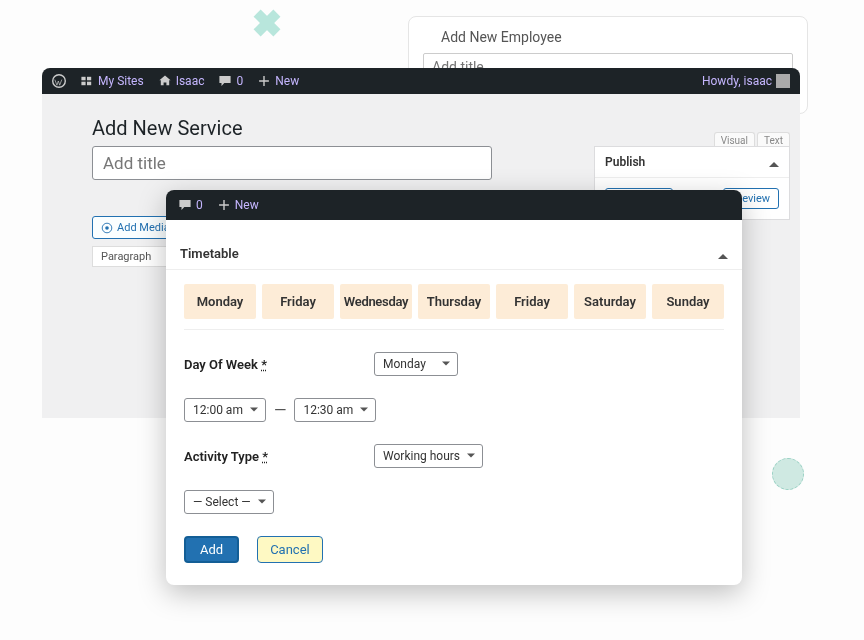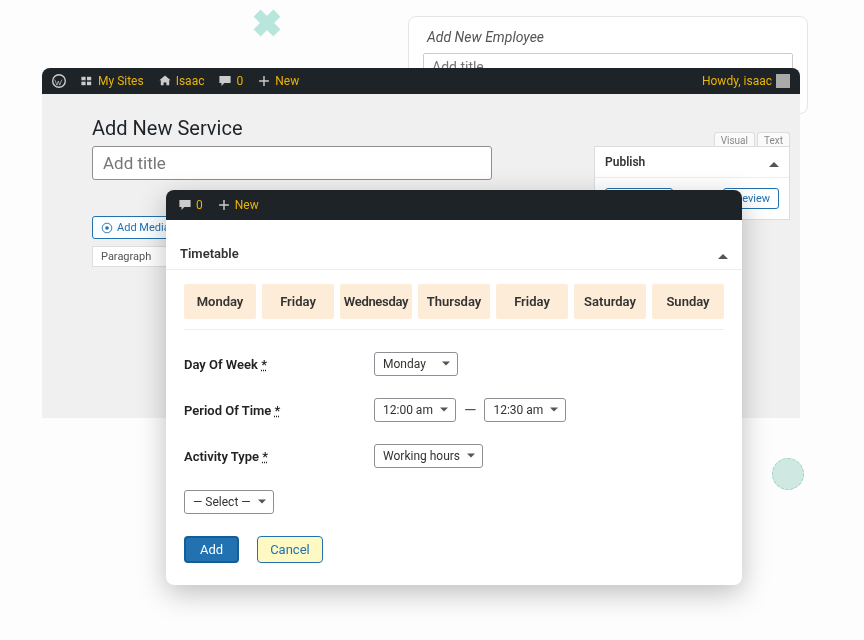--- a/index.html
+++ b/index.html
@@ -13,7 +13,7 @@
 
   
   .emp-card { position:absolute; left:408px; top:16px; width:400px; height:98px; background:#fff; border:1px solid #e5e5e5; border-radius:8px; padding:10px 14px;}
-  .emp-title { font-size:14px; color:#555; margin:2px 4px 8px;font-style:italic;}
+  .emp-title { font-size:14px; color:#555; margin:2px 18px 8px;}
   .emp-input { width:100%; border:1px solid #ccc; border-radius:2px; height:28px; padding:0 8px; font-size:14px; color:#888;}
 
   

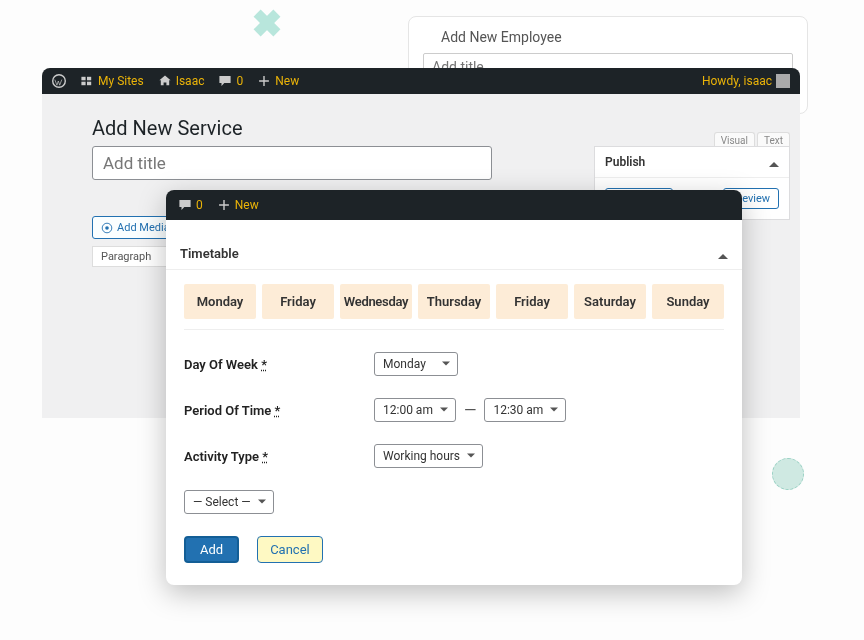--- a/index.html
+++ b/index.html
@@ -20,7 +20,7 @@
   .wp-window { position:absolute; left:42px; top:68px; width:758px; height:350px; background:#f0f0f1; border-radius:8px 8px 0 0; overflow:hidden;}
   .wp-adminbar { height:26px; background:#1d2327; color:#eee; font-size:12px; display:flex; align-items:center; padding:0 10px; justify-content:space-between;}
   .wp-bar-left, .wp-bar-right { display:flex; align-items:center; gap:14px;}
-  .wp-bar-item { display:flex; align-items:center; gap:4px; color:#eab308;text-align:center;}
+  .wp-bar-item { display:flex; align-items:center; gap:4px; color:#c4b5fd;text-align:center;}
   .wp-bar-item svg { width:14px; height:14px; fill:#ccc;}
   .avatar { width:14px; height:14px; background:#aaa; display:inline-block;}
 

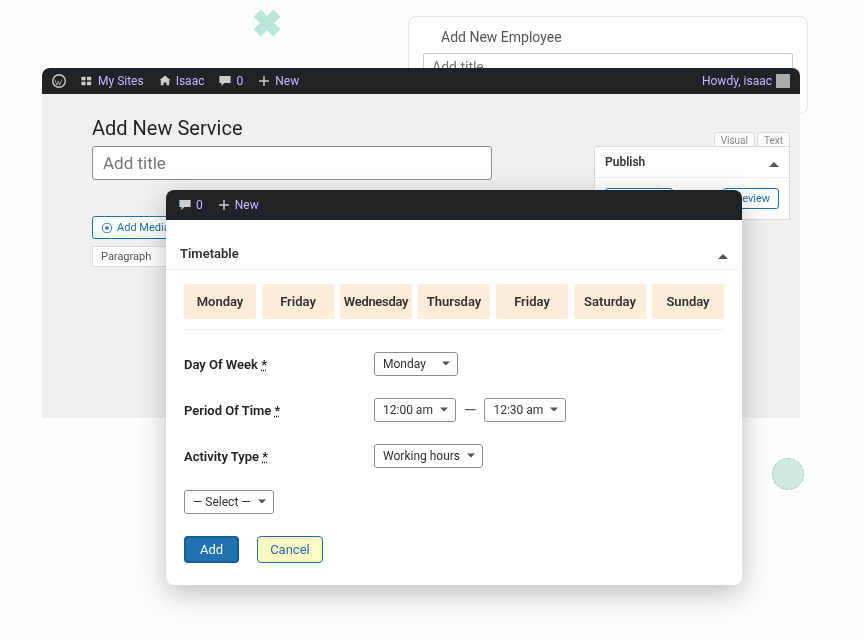--- a/index.html
+++ b/index.html
@@ -184,7 +184,6 @@
     </div>
 
     <div class="form-row">
-      <label><span>Period Of Time </span><span class="req">*</span></label>
       <span class="sel">12:00 am</span>
       <span class="dash">—</span>
       <span class="sel">12:30 am</span>

